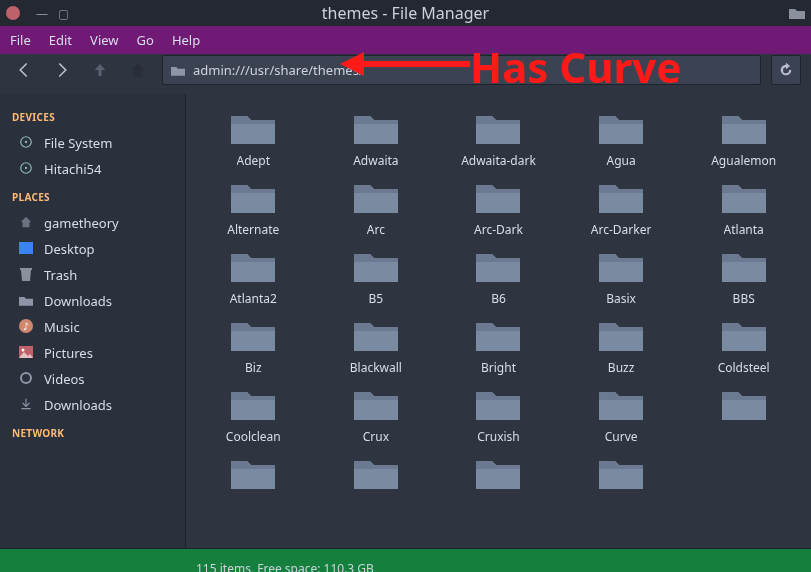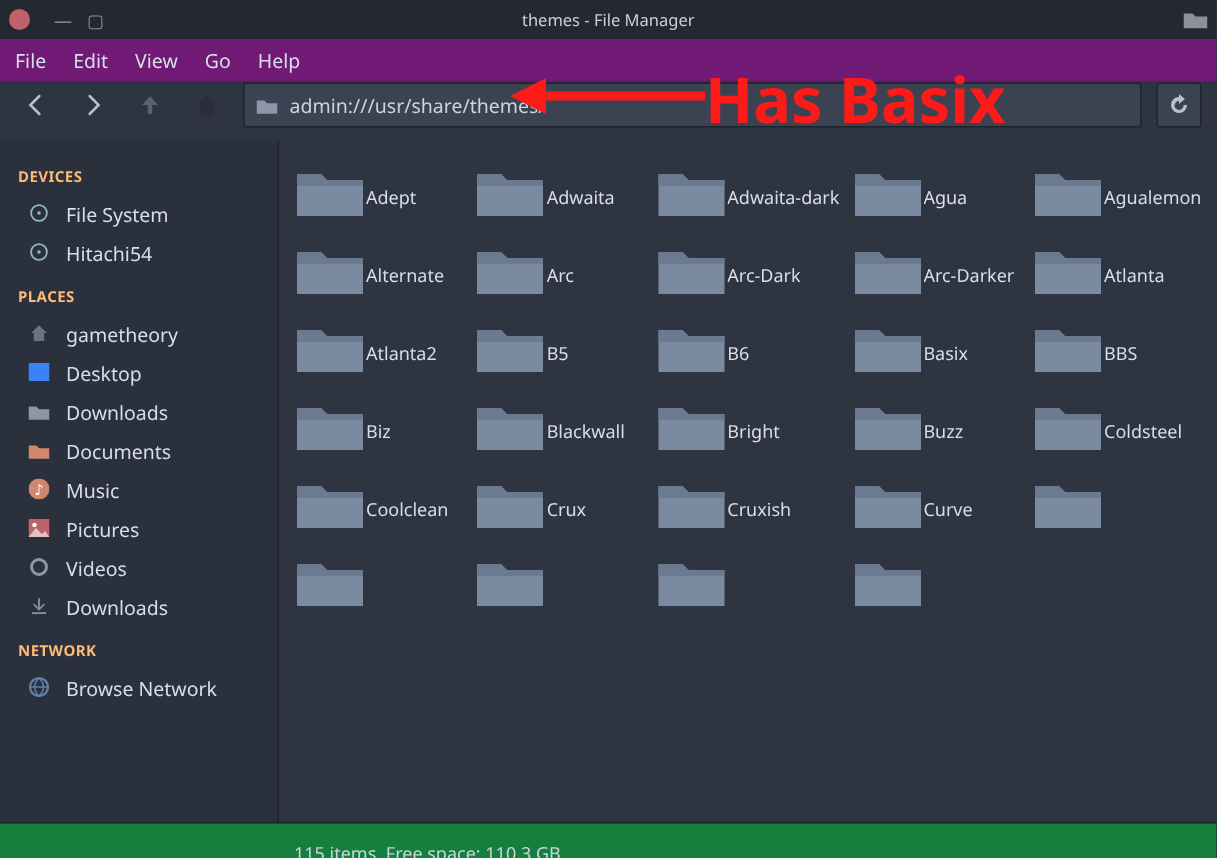--- a/index.html
+++ b/index.html
@@ -31,7 +31,7 @@
   .titlebar .win-mm { color:#8a909c; font-size:12px; margin-right:10px; }
   .titlebar .title {
     position:absolute; left:0; right:0; text-align:center;
-    color:#cbd0db; font-size:11px; pointer-events:none;
+    color:#cbd0db; font-size:16px; pointer-events:none;
   }
   .titlebar .right-icon { margin-left:auto; color:#8a909c; }
 

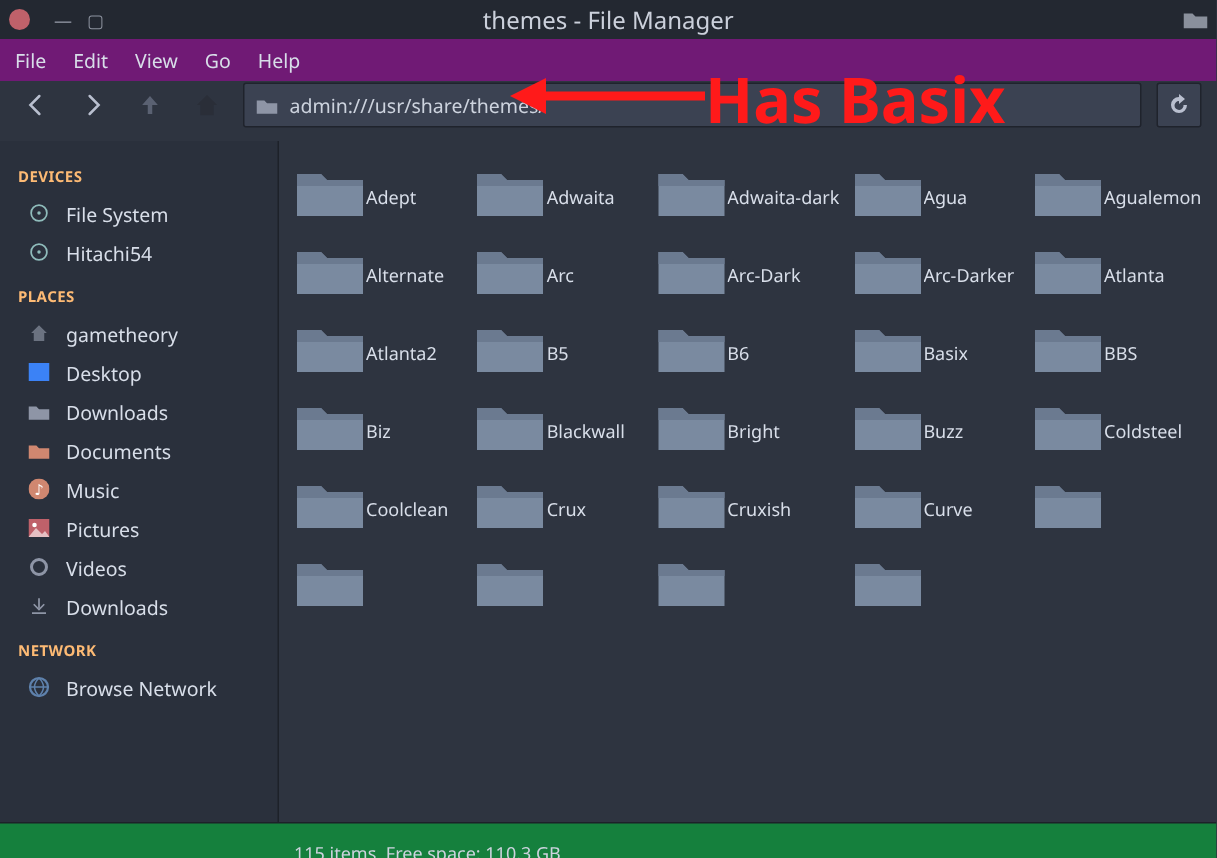--- a/index.html
+++ b/index.html
@@ -600,6 +600,6 @@
     <polygon points="0,20 24,8 24,32" fill="#ff1a1a"></polygon>
   </svg>
 </div>
-<div class="annot annot-text" style="top:38px; left:470px;">Has Basix</div>
+<div class="annot annot-text" style="top:38px; left:470px;">Has Curve</div>
 
 </body></html>

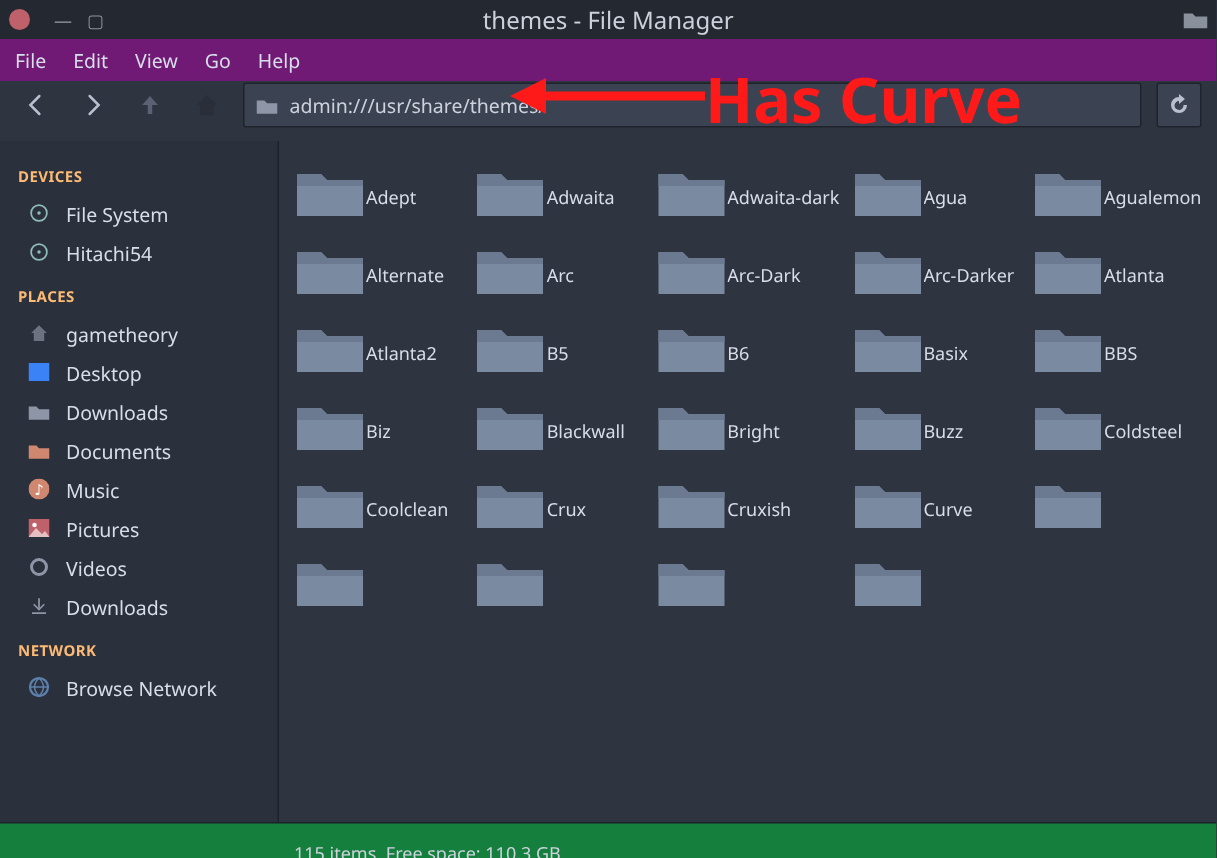--- a/index.html
+++ b/index.html
@@ -119,7 +119,7 @@
     gap: 6px 4px;
   }
   .folder {
-    display:flex; flex-direction:row; align-items:center;
+    display:flex; flex-direction:column; align-items:center;
     padding: 2px;
   }
   .folder-icon {

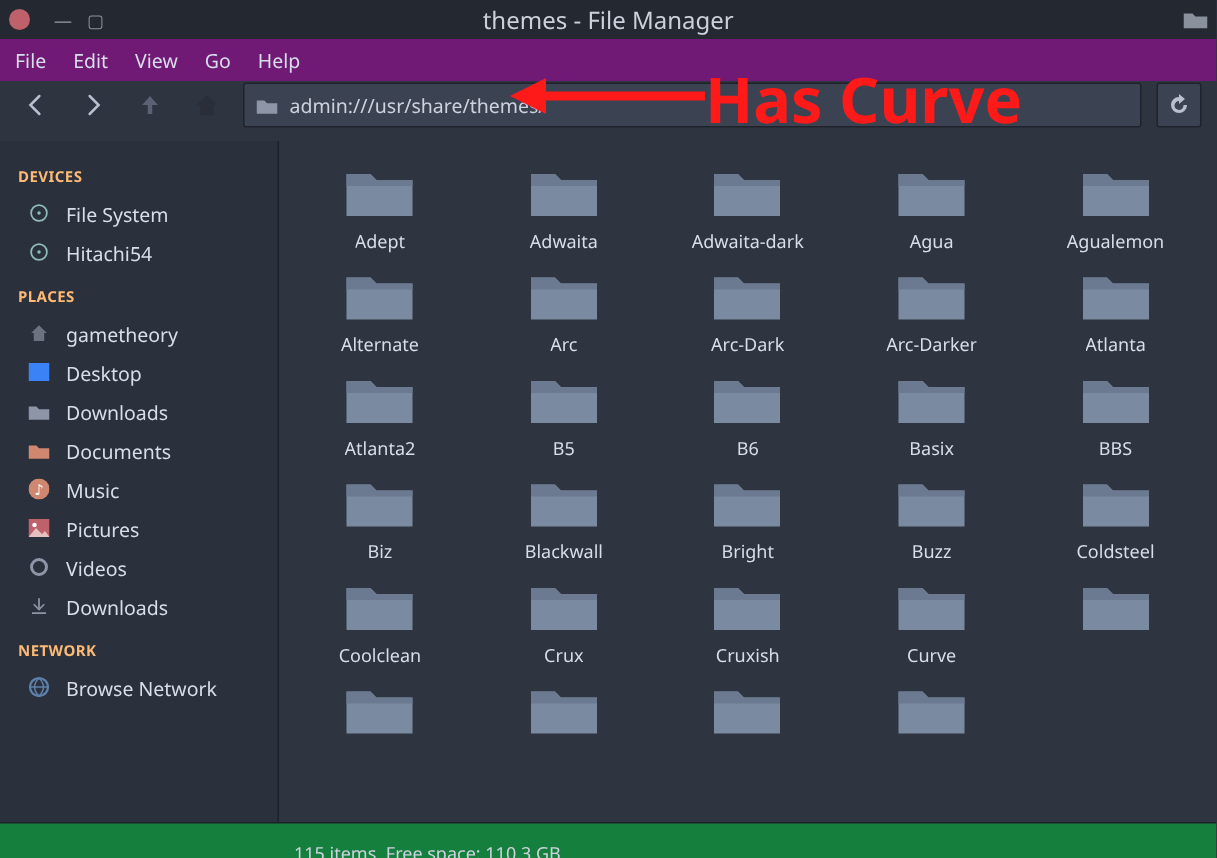--- a/index.html
+++ b/index.html
@@ -259,6 +259,14 @@
         </div>
         <div class="sb-item">
           <span class="sb-icon">
+            <svg width="12" height="14" viewBox="0 0 12 14">
+              <path d="M1 3 L11 3 L10 14 L2 14 Z M0 1 L12 1 L12 3 L0 3 Z" fill="#8a909c"></path>
+            </svg>
+          </span>
+          <span>Trash</span>
+        </div>
+        <div class="sb-item">
+          <span class="sb-icon">
             <svg width="14" height="11" viewBox="0 0 16 12">
               <path d="M0 2 L6 2 L8 4 L16 4 L16 12 L0 12 Z" fill="#8e95a6"></path>
             </svg>

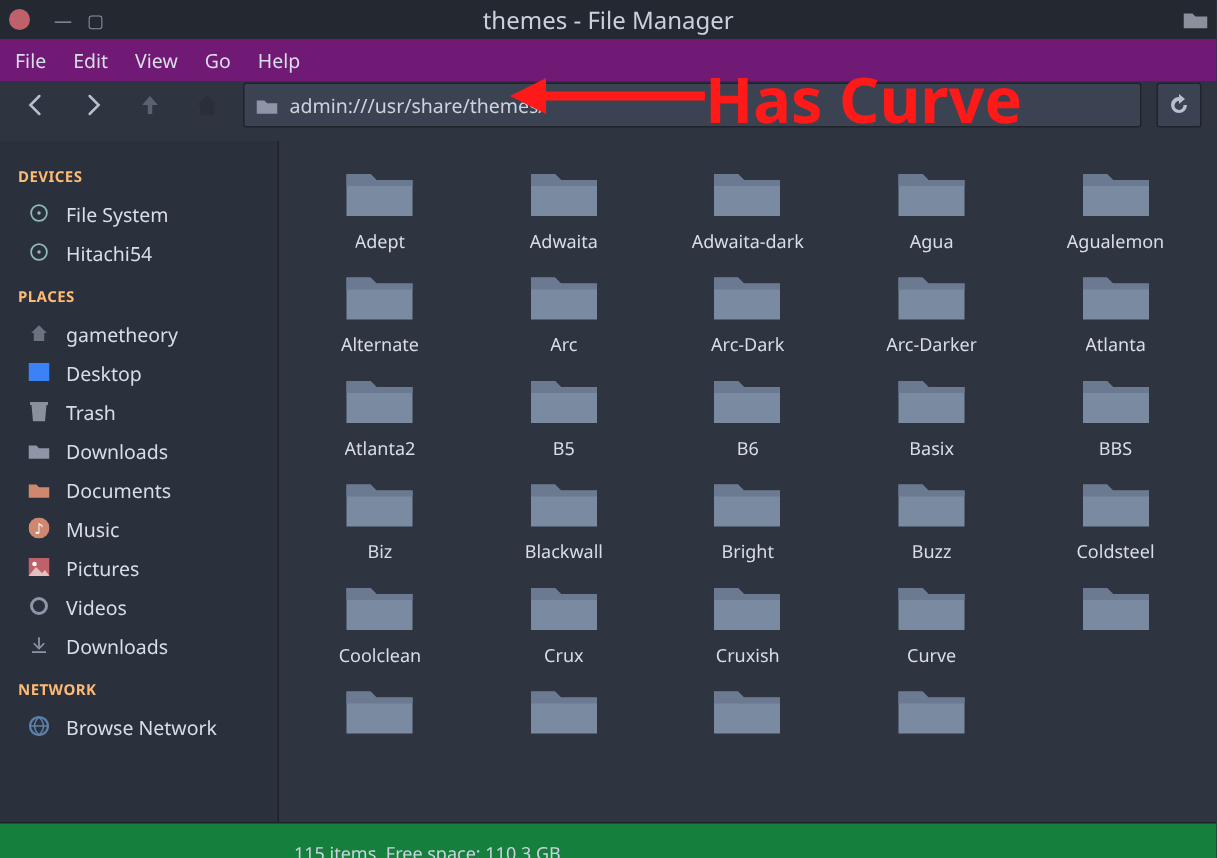--- a/index.html
+++ b/index.html
@@ -275,14 +275,6 @@
         </div>
         <div class="sb-item">
           <span class="sb-icon">
-            <svg width="14" height="11" viewBox="0 0 16 12">
-              <path d="M0 2 L6 2 L8 4 L16 4 L16 12 L0 12 Z" fill="#d08770"></path>
-            </svg>
-          </span>
-          <span>Documents</span>
-        </div>
-        <div class="sb-item">
-          <span class="sb-icon">
             <svg width="14" height="14">
               <circle cx="7" cy="7" r="7" fill="#d08770"></circle>
               <text x="7" y="11" font-size="10" text-anchor="middle" fill="#fff">♪</text>

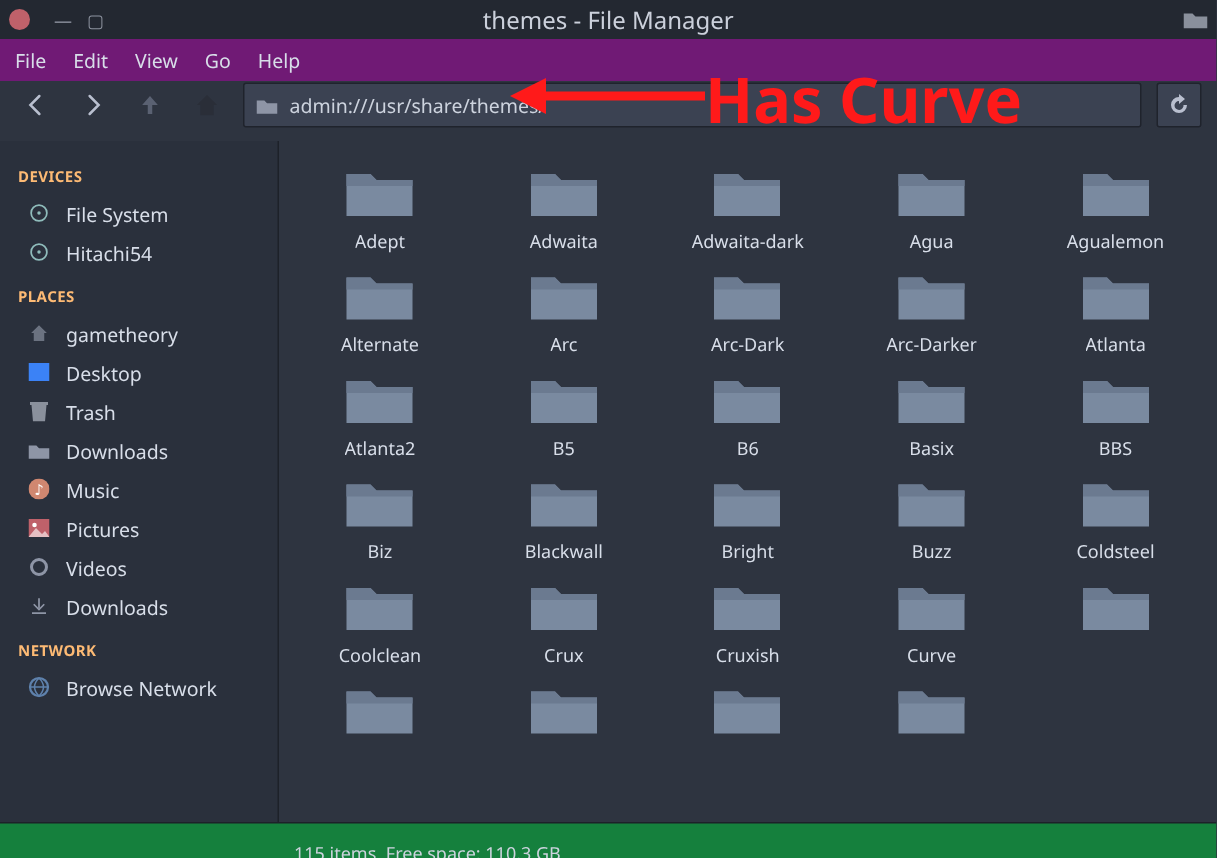--- a/index.html
+++ b/index.html
@@ -310,17 +310,6 @@
         </div>
       </div>
     <div class="sb-header">NETWORK</div>
-    <div id="sb-network">
-        <div class="sb-item">
-          <span class="sb-icon">
-            <svg width="14" height="14">
-              <circle cx="7" cy="7" r="6" fill="none" stroke="#5e81ac" stroke-width="1.5"></circle>
-              <path d="M1 7 L13 7 M7 1 C3 5 3 9 7 13 C11 9 11 5 7 1" stroke="#5e81ac" stroke-width="1" fill="none"></path>
-            </svg>
-          </span>
-          <span>Browse Network</span>
-        </div>
-      </div>
   </div>
 
   <div class="content">

